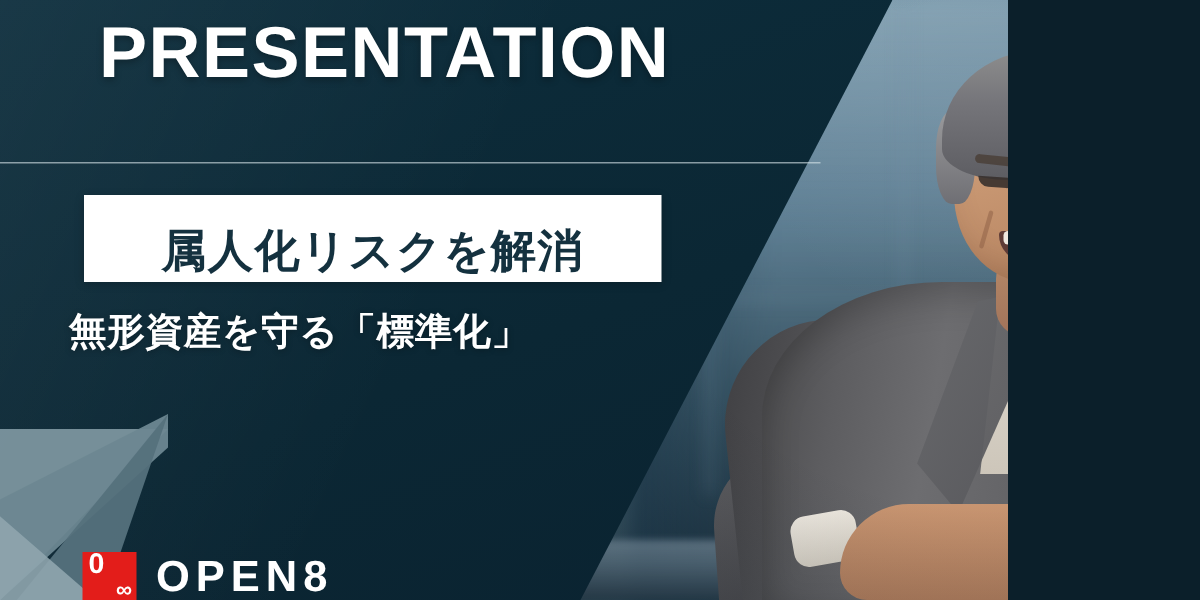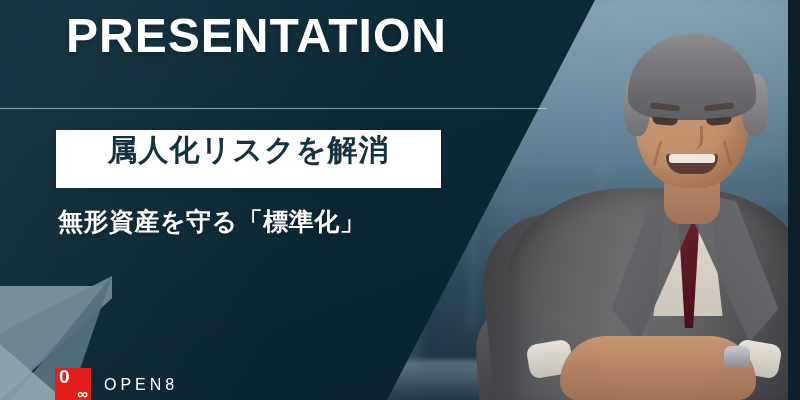--- a/index.html
+++ b/index.html
@@ -9,7 +9,7 @@
   }
   #slide {
     position: relative;
-    width: 788px;
+    width: 672px;
     height: 400px;
     overflow: hidden;
     font-family: "Liberation Sans", "DejaVu Sans", sans-serif;

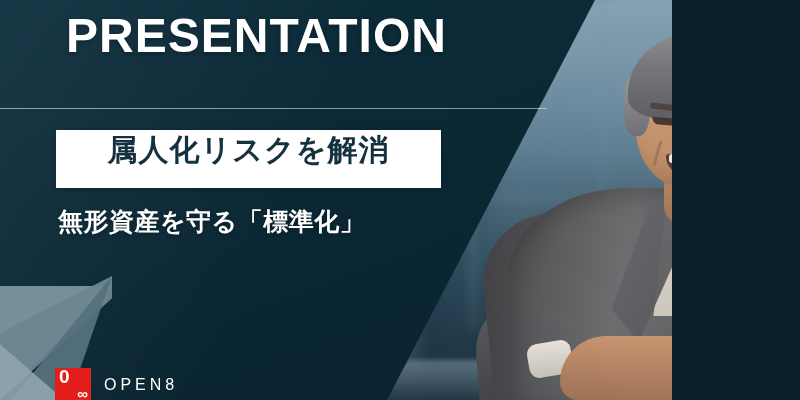--- a/index.html
+++ b/index.html
@@ -220,7 +220,7 @@
     position: absolute; left: 56px; top: 130px; width: 385px; height: 58px;
     background: #ffffff;
     box-shadow: 0 1px 6px rgba(0,0,0,0.22);
-    display: flex; align-items: flex-start; justify-content: center;
+    display: flex; align-items: flex-end; justify-content: center;
   }
   .headline-text {
     color: #14313f; font-size: 30px; font-weight: 700; letter-spacing: 1px;

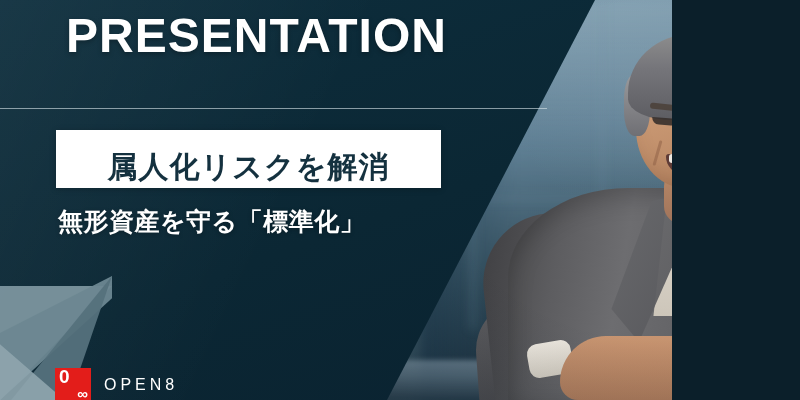--- a/index.html
+++ b/index.html
@@ -227,7 +227,7 @@
     white-space: nowrap;
   }
   .subtitle {
-    position: absolute; left: 58px; top: 204px; width: 420px;
+    position: absolute; left: 46px; top: 204px; width: 420px;
     color: #ffffff; font-size: 25px; font-weight: 700;
     line-height: 1.42; letter-spacing: 0.5px;
     text-shadow: 0 1px 4px rgba(0,0,0,0.3);

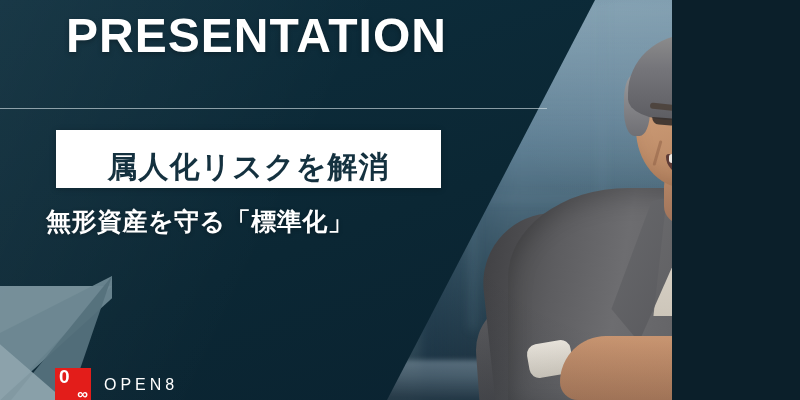--- a/index.html
+++ b/index.html
@@ -250,7 +250,7 @@
   }
   .logo-word {
     margin-left: 13px;
-    color: #ffffff; font-size: 16px; font-weight: 400; letter-spacing: 4px;
+    color: #ffffff; font-size: 29px; font-weight: 700; letter-spacing: 4px;
   }
 </style>
 </head>

